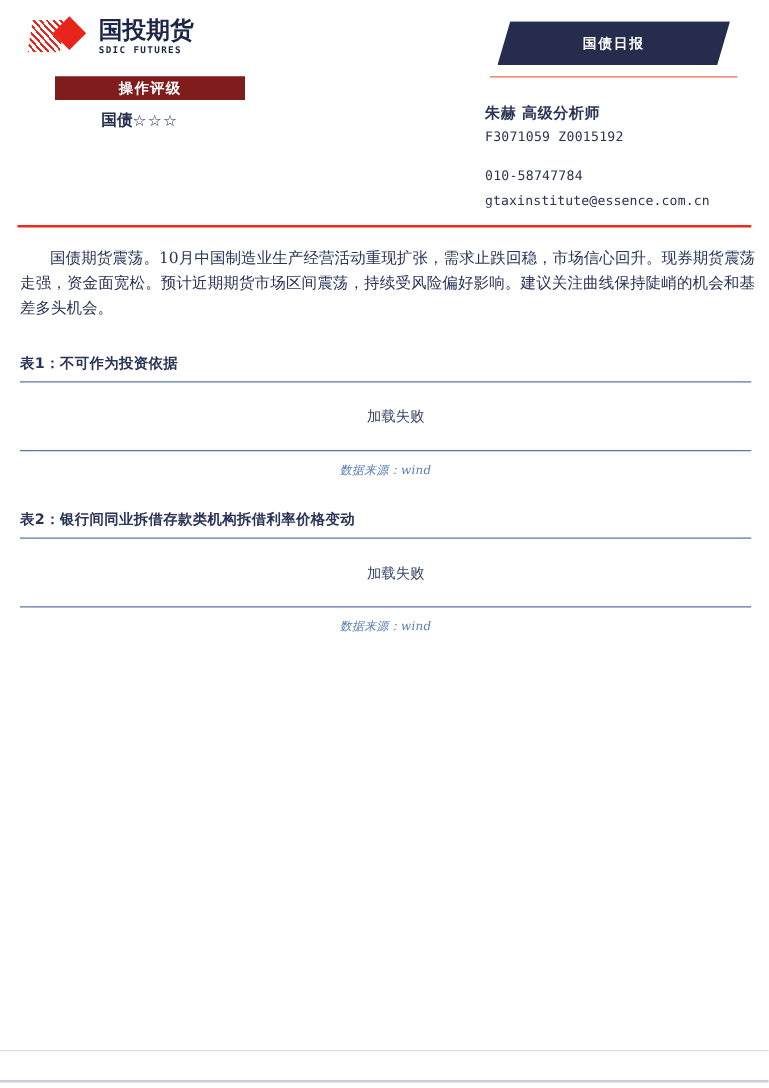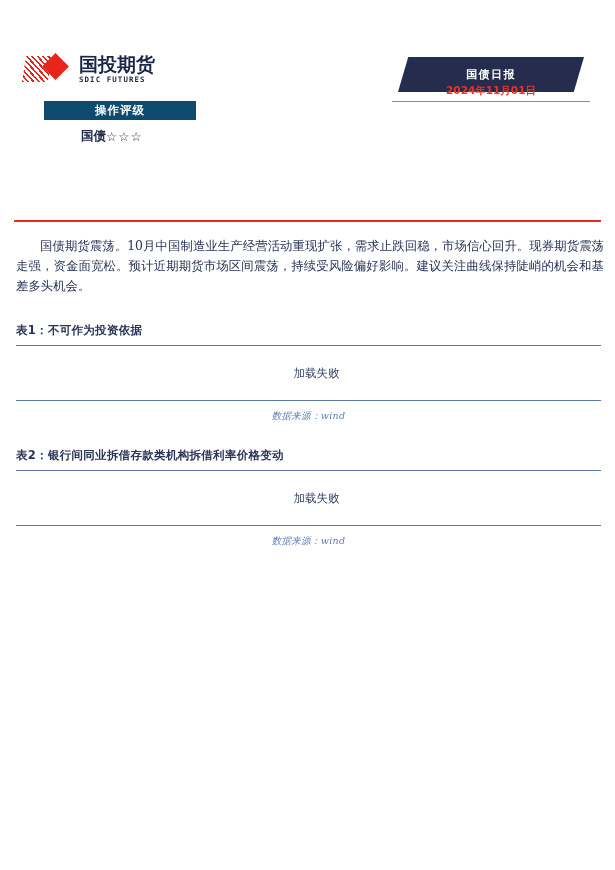--- a/index.html
+++ b/index.html
@@ -28,7 +28,6 @@
   .header {
     position: relative;
     height: 176px;
-    margin-top: 40px;
   }
 
   

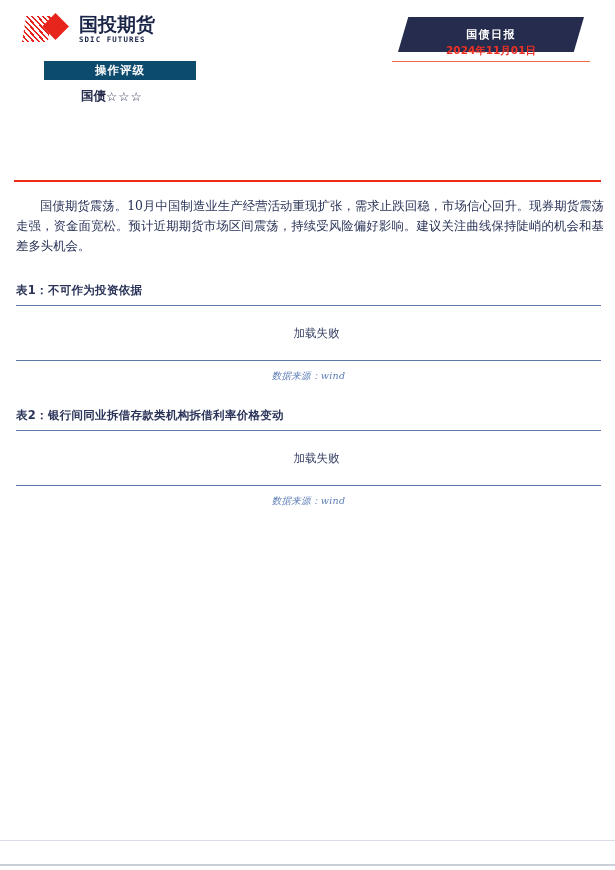--- a/index.html
+++ b/index.html
@@ -340,7 +340,6 @@
       </div>
     </div>
 
-    <div class="date-line">2024年11月01日</div>
     <div class="date-rule"></div>
 
   </div>

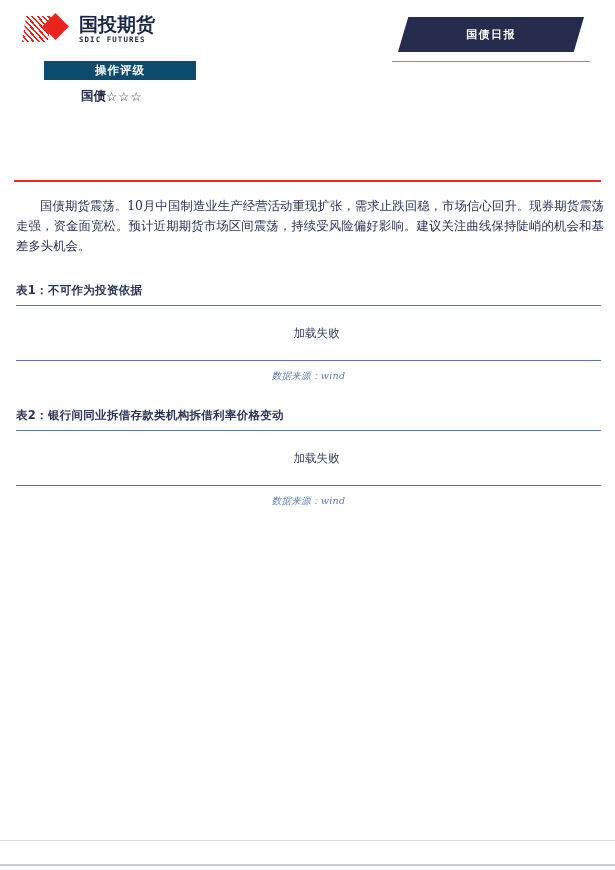--- a/index.html
+++ b/index.html
@@ -97,7 +97,7 @@
     top: 61px;
     width: 152px;
     height: 19px;
-    background: #0c4a6e;
+    background: #7f1d1d;
     color: #ffffff;
     font-size: 11.5px;
     font-weight: bold;

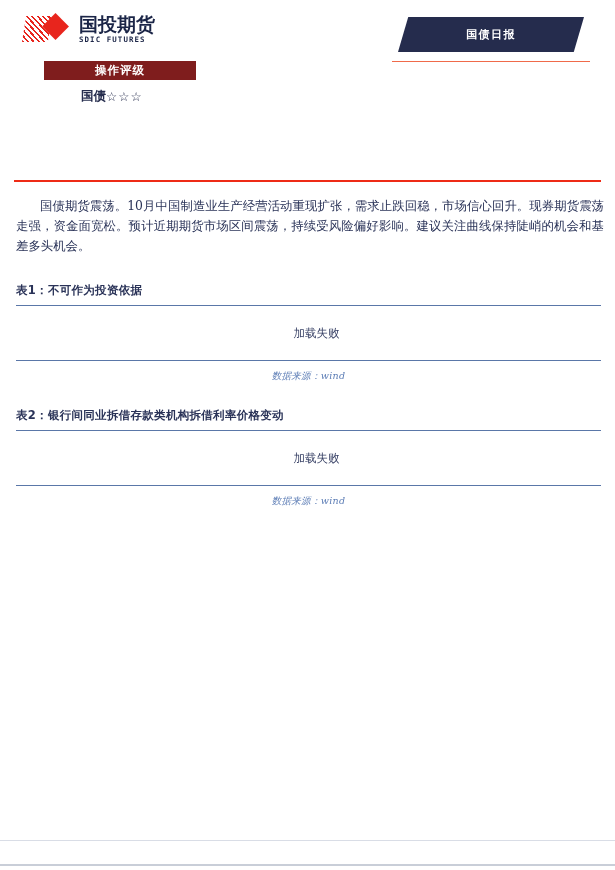--- a/index.html
+++ b/index.html
@@ -342,6 +342,12 @@
 
     <div class="date-rule"></div>
 
+    <div class="analyst">
+      <div class="analyst-name">朱赫 高级分析师</div>
+      <div class="analyst-cert">F3071059 Z0015192</div>
+      <div class="analyst-phone">010-58747784</div>
+      <div class="analyst-email">gtaxinstitute@essence.com.cn</div>
+    </div>
   </div>
 
   <div class="red-rule"></div>

